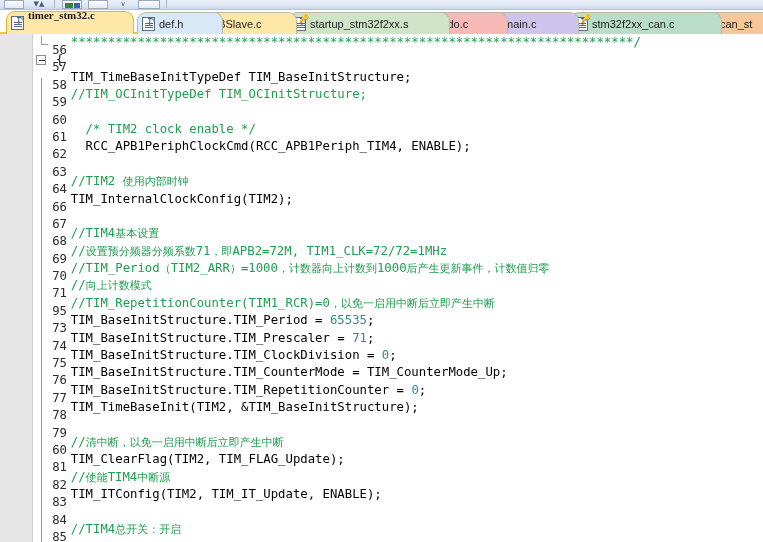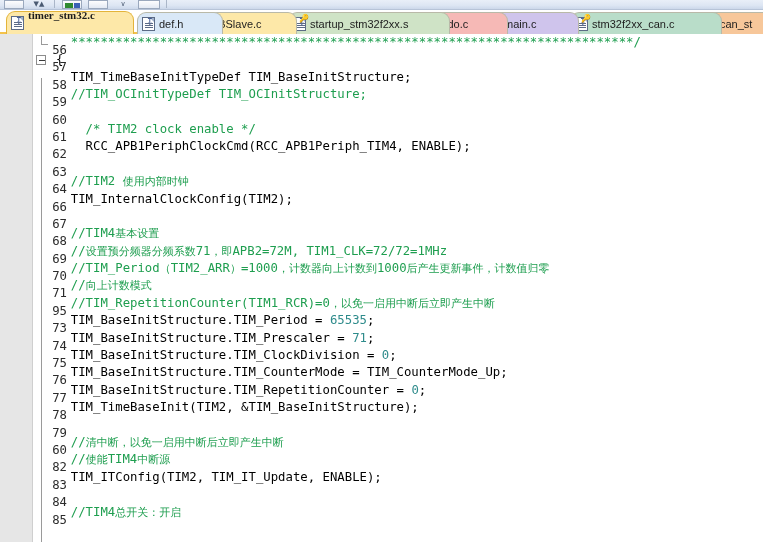--- a/index.html
+++ b/index.html
@@ -357,6 +357,7 @@
       <div class="row"><span class="lnum">78</span><span class="ltext"><span class="">  TIM_TimeBaseInit(TIM2, &amp;TIM_BaseInitStructure);</span></span></div>
       <div class="row"><span class="lnum">79</span><span class="ltext"><span class=""></span></span></div>
       <div class="row"><span class="lnum">60</span><span class="ltext"><span class="cm">  //</span><span class="cm cjk">清中断，以免一启用中断后立即产生中断</span></span></div>
+      <div class="row"><span class="lnum">81</span><span class="ltext"><span class="">  TIM_ClearFlag(TIM2, TIM_FLAG_Update);</span></span></div>
       <div class="row"><span class="lnum">82</span><span class="ltext"><span class="cm">  //</span><span class="cm cjk">使能</span><span class="cm">TIM4</span><span class="cm cjk">中断源</span></span></div>
       <div class="row"><span class="lnum">83</span><span class="ltext"><span class="">  TIM_ITConfig(TIM2, TIM_IT_Update, ENABLE);</span></span></div>
       <div class="row"><span class="lnum">84</span><span class="ltext"><span class=""></span></span></div>

